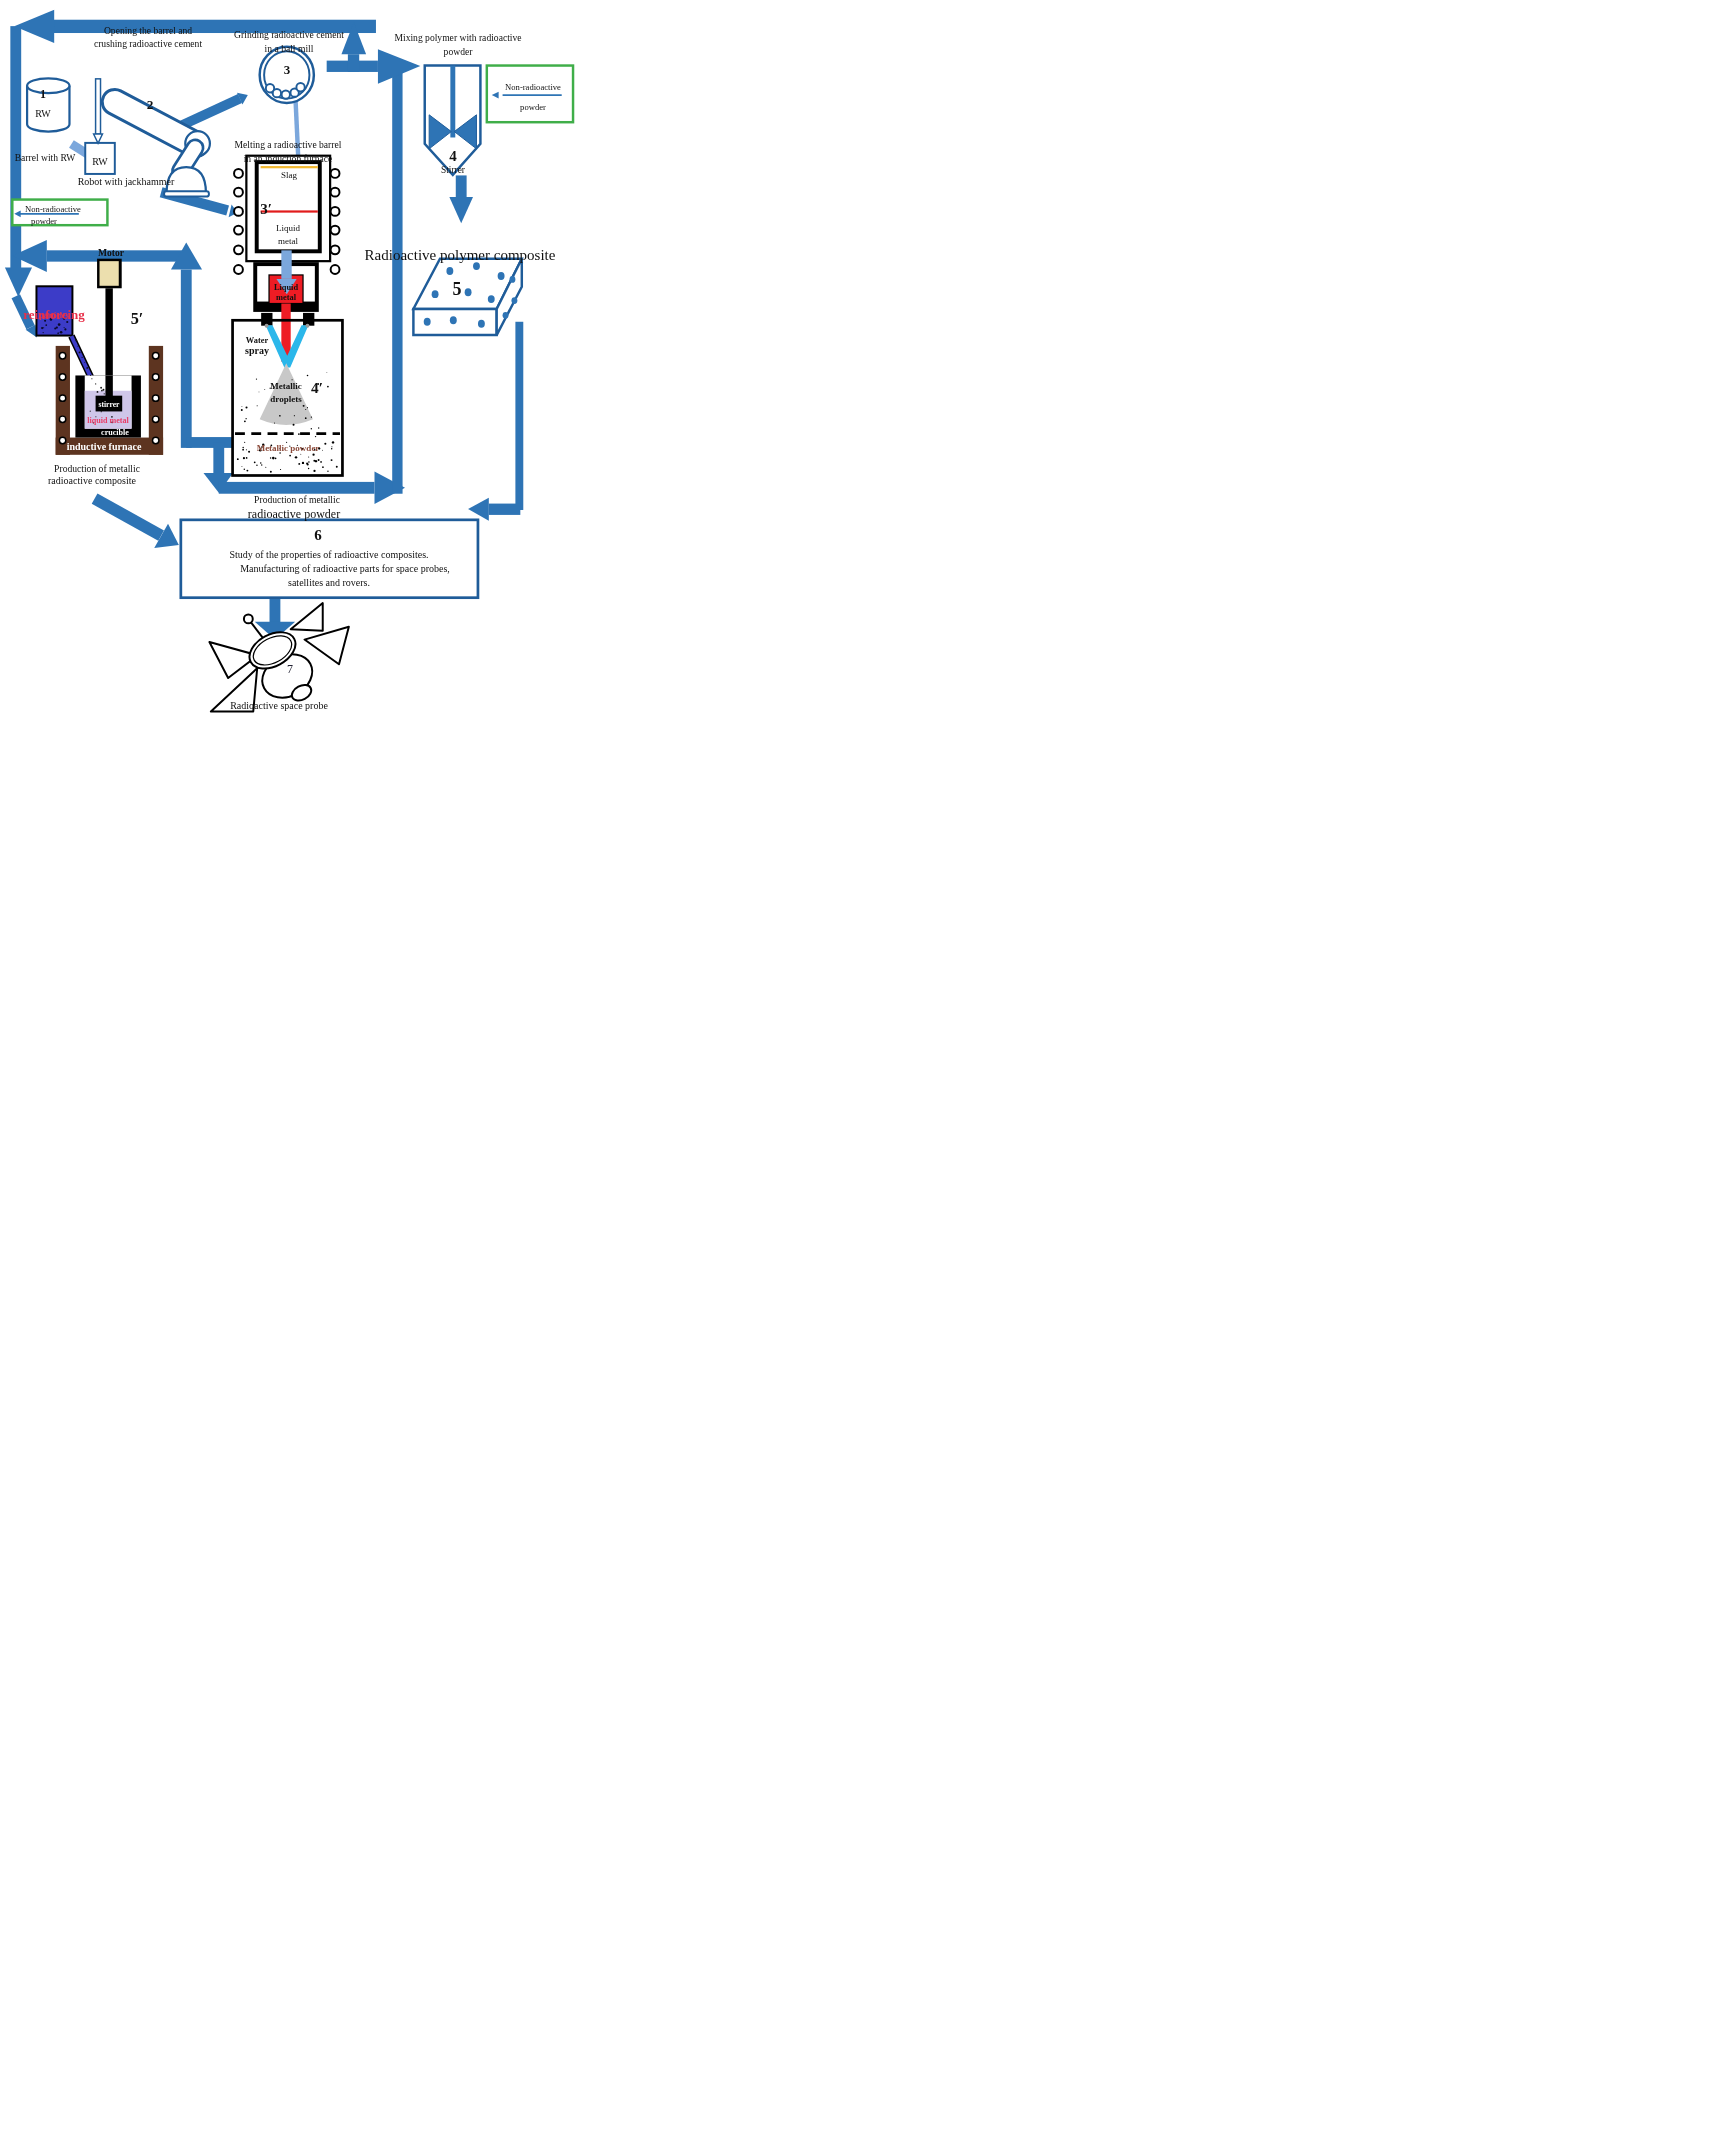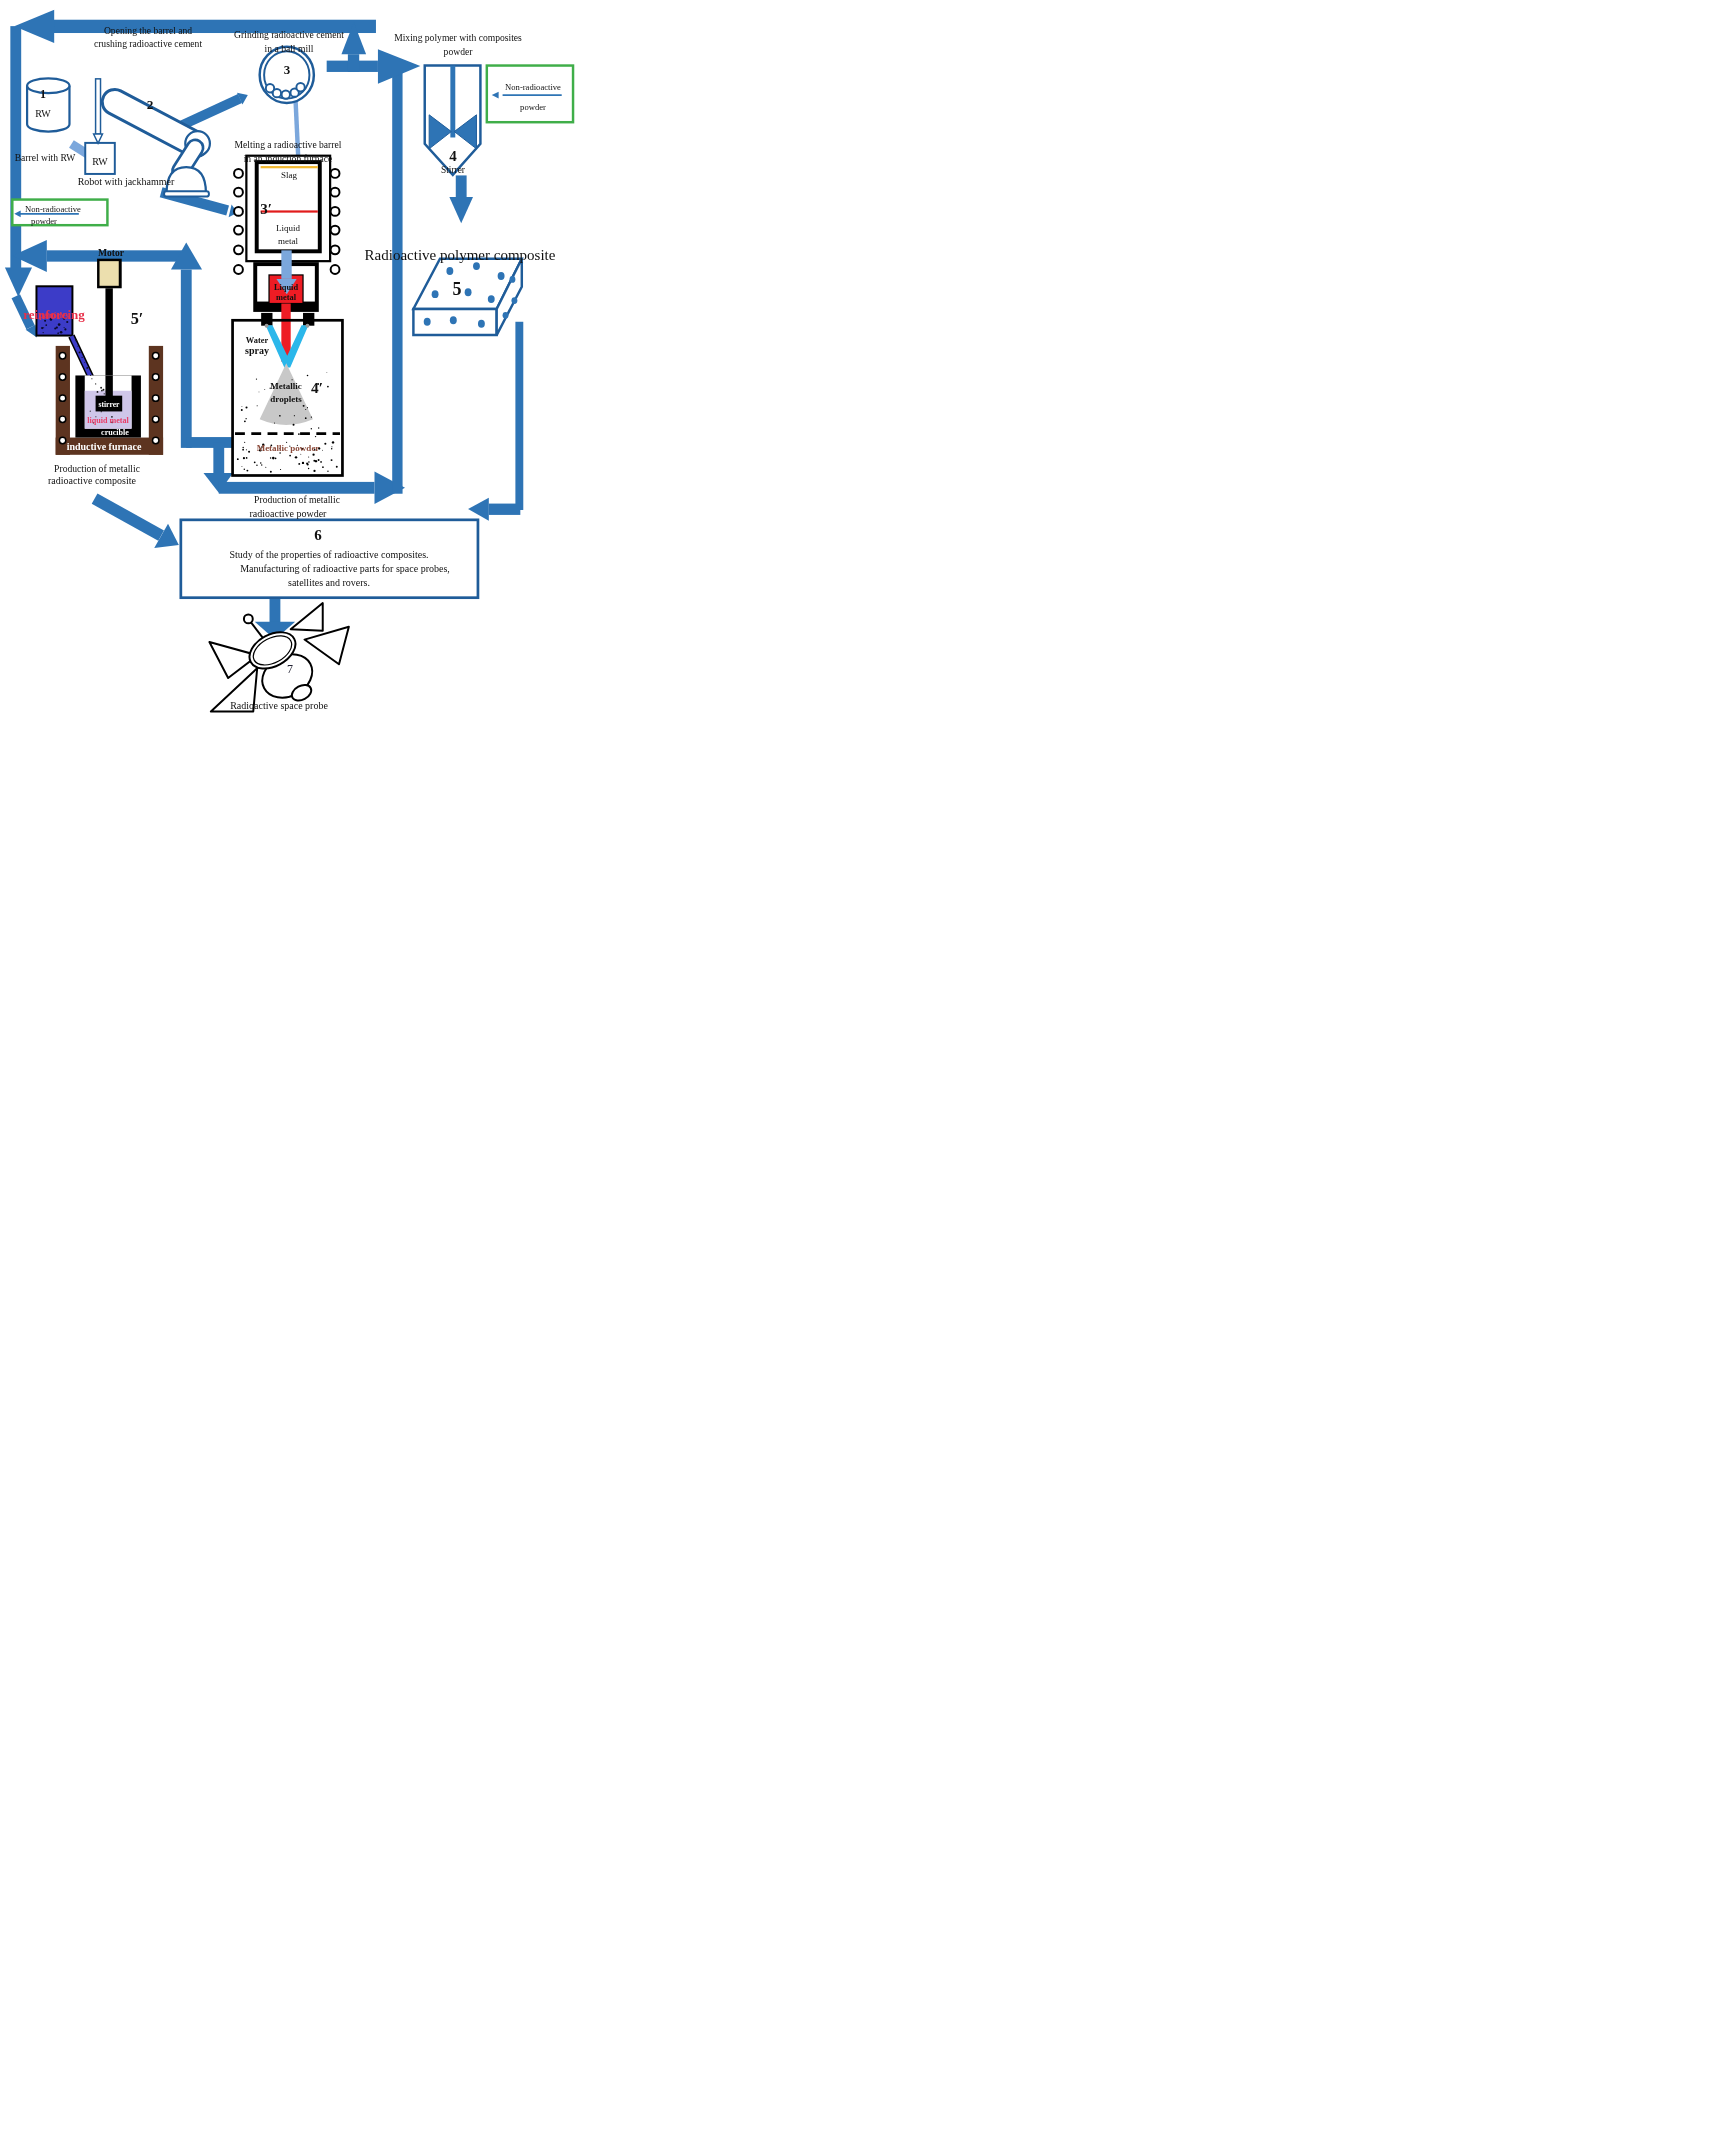--- a/index.html
+++ b/index.html
@@ -365,7 +365,7 @@
 <div class="t" style="left:148px;top:44px;font-size:9.6px">crushing radioactive cement</div>
 <div class="t" style="left:289px;top:35px;font-size:9.6px">Grinding radioactive cement</div>
 <div class="t" style="left:289px;top:49px;font-size:9.6px">in a ball mill</div>
-<div class="t" style="left:458px;top:38px;font-size:9.6px">Mixing polymer with composites</div>
+<div class="t" style="left:458px;top:38px;font-size:9.6px">Mixing polymer with radioactive</div>
 <div class="t" style="left:458px;top:52px;font-size:9.6px">powder</div>
 
 <div class="t b" style="left:43px;top:94px;font-size:12px">1</div>

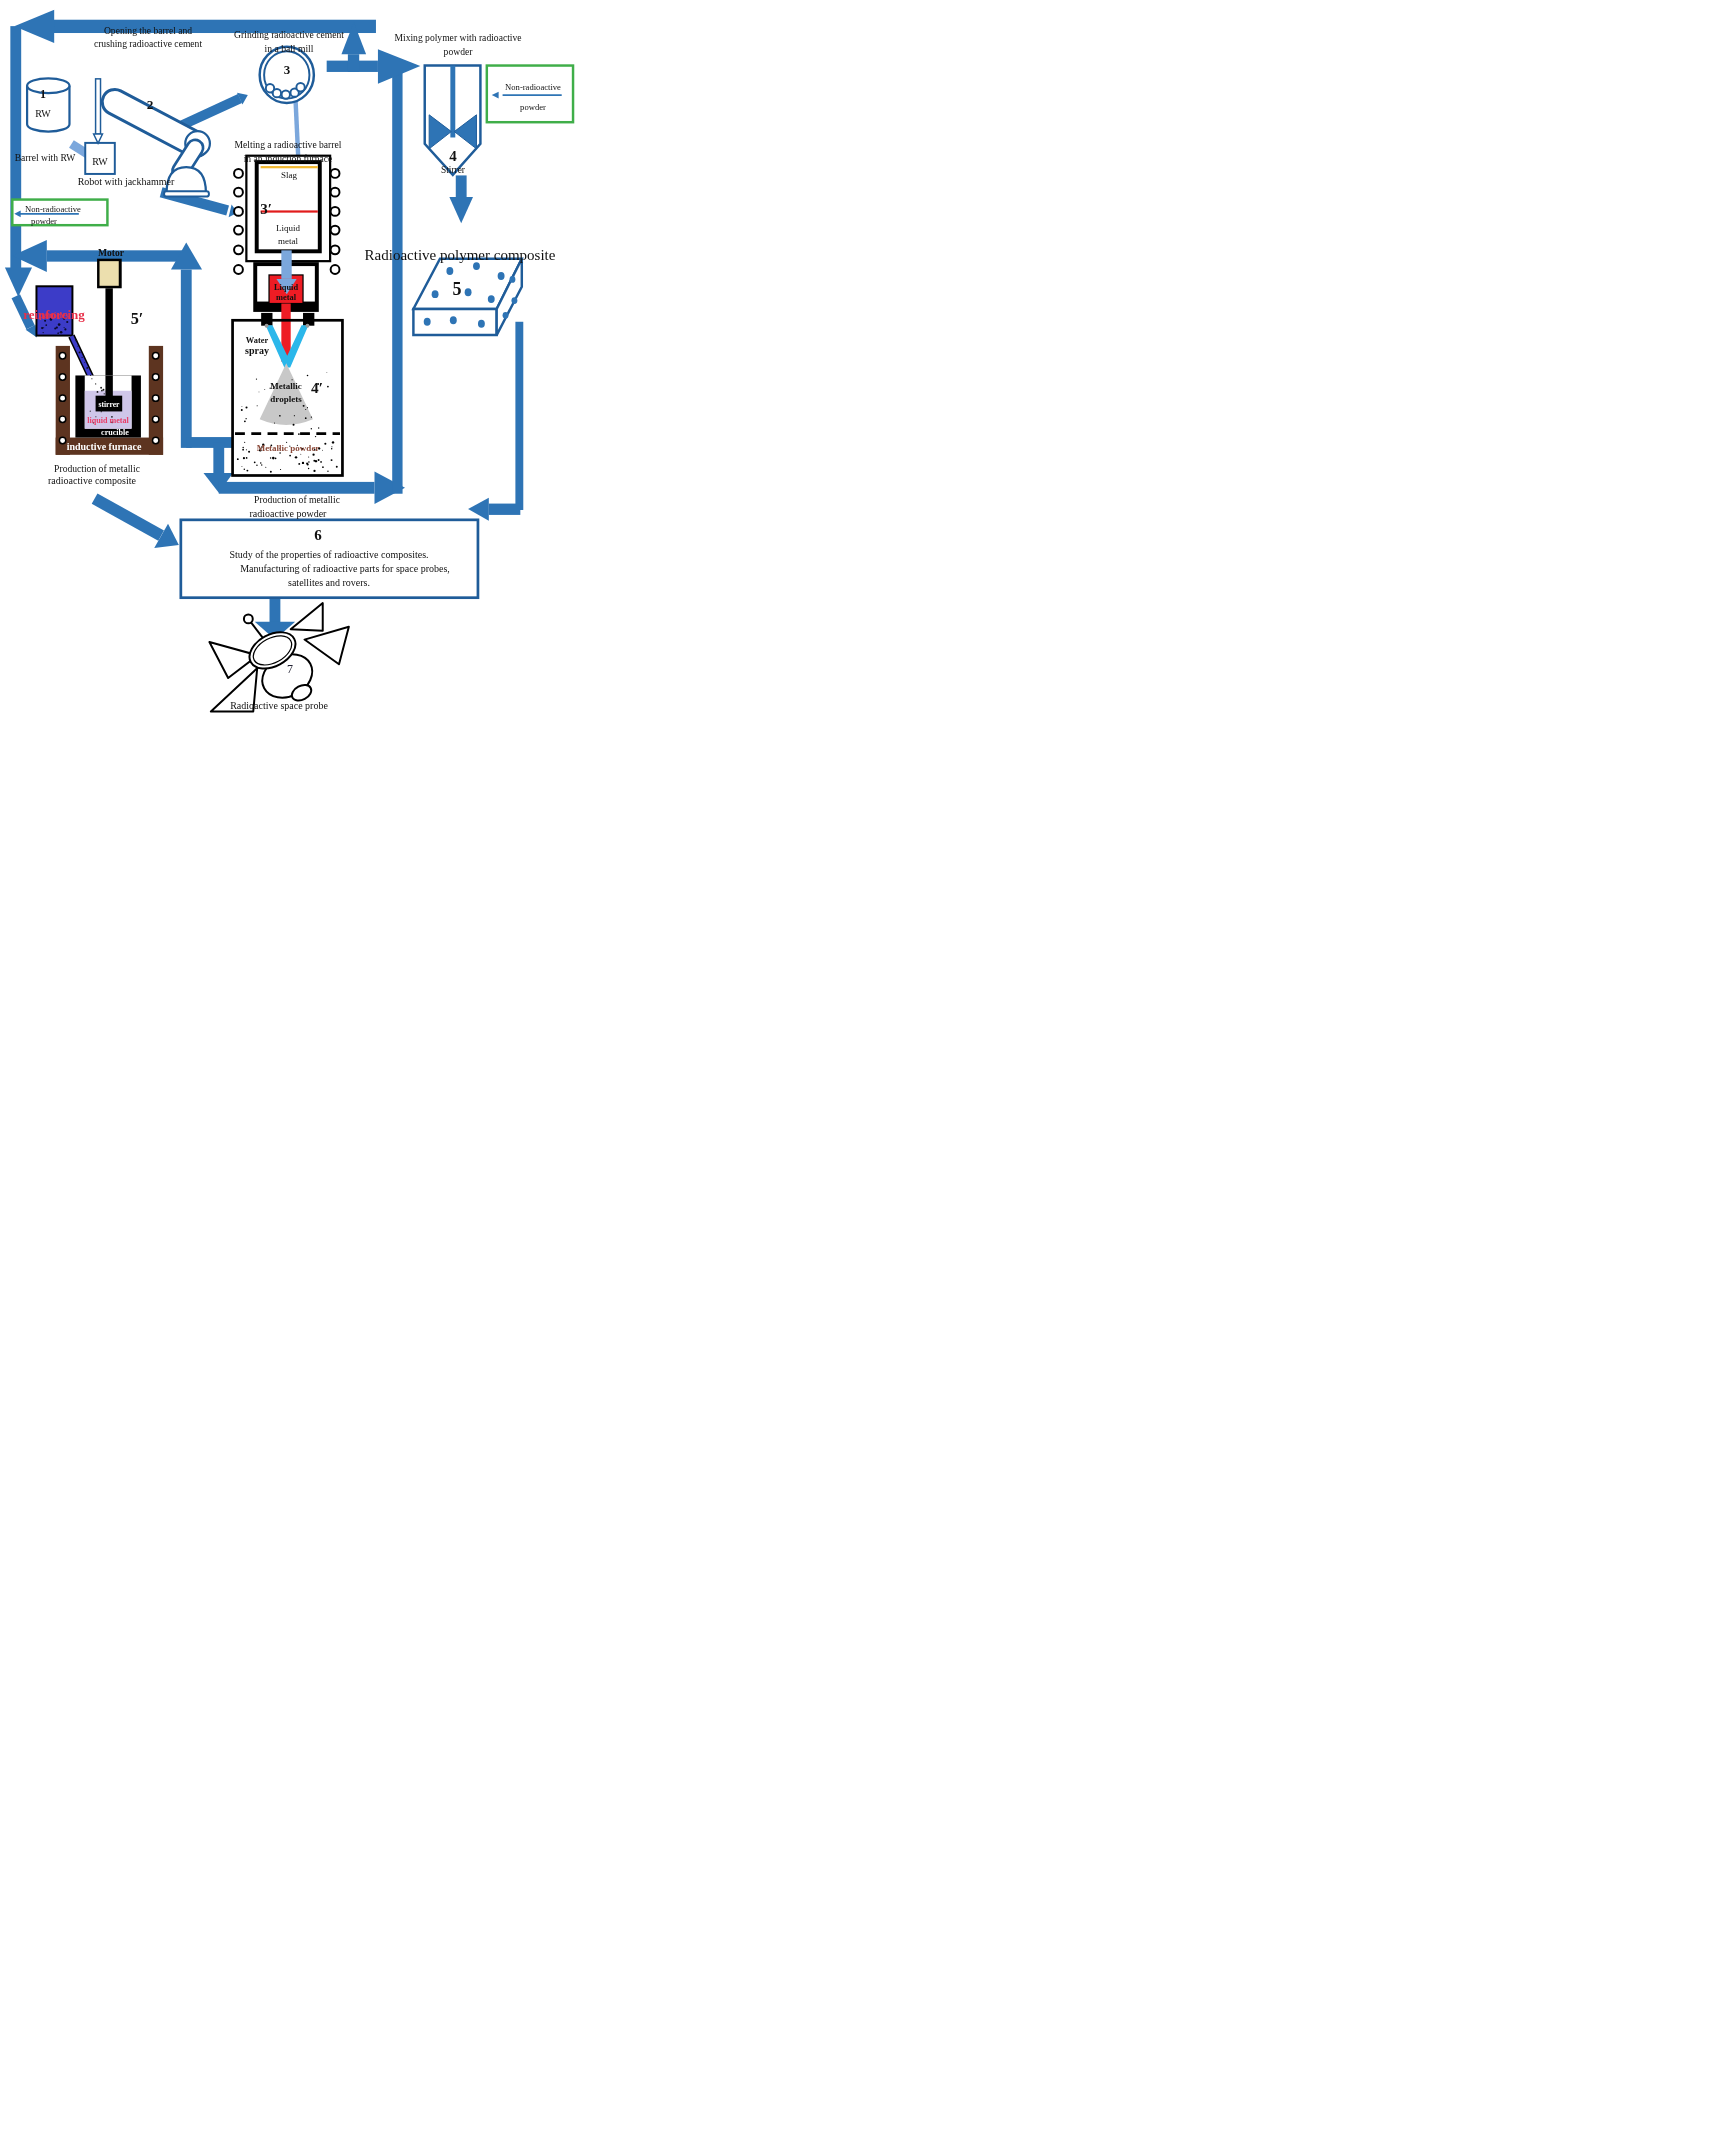--- a/index.html
+++ b/index.html
@@ -410,7 +410,7 @@
 <div class="t b" style="left:286px;top:399px;font-size:9px">droplets</div>
 <div class="t b" style="left:288px;top:448px;font-size:9px;color:#8b4a3a">Metallic powder</div>
 <div class="t" style="left:297px;top:500px;font-size:9.6px">Production of metallic</div>
-<div class="t" style="left:288px;top:514px;font-size:10px">radioactive powder</div>
+<div class="t" style="left:294px;top:514px;font-size:12px">radioactive powder</div>
 
 <div class="t b" style="left:453px;top:156px;font-size:15px">4</div>
 <div class="t" style="left:453px;top:171px;font-size:9.4px">Stirrer</div>

